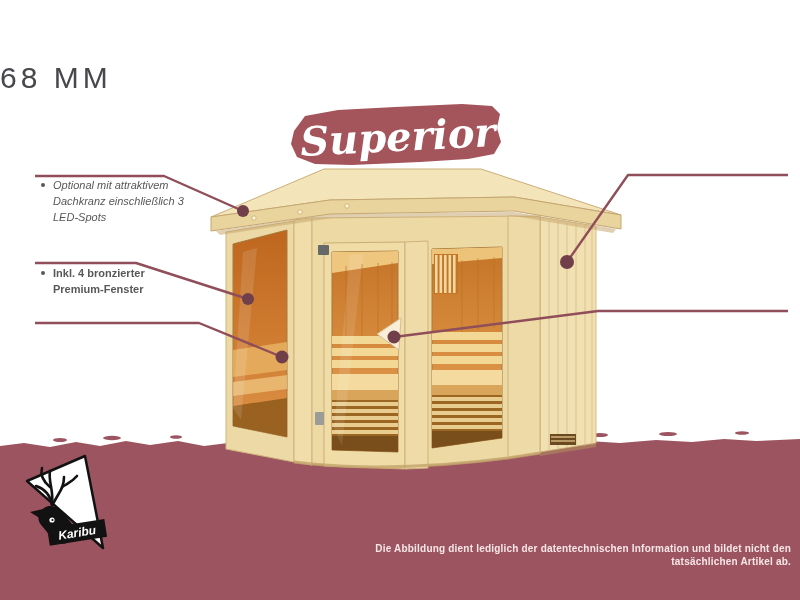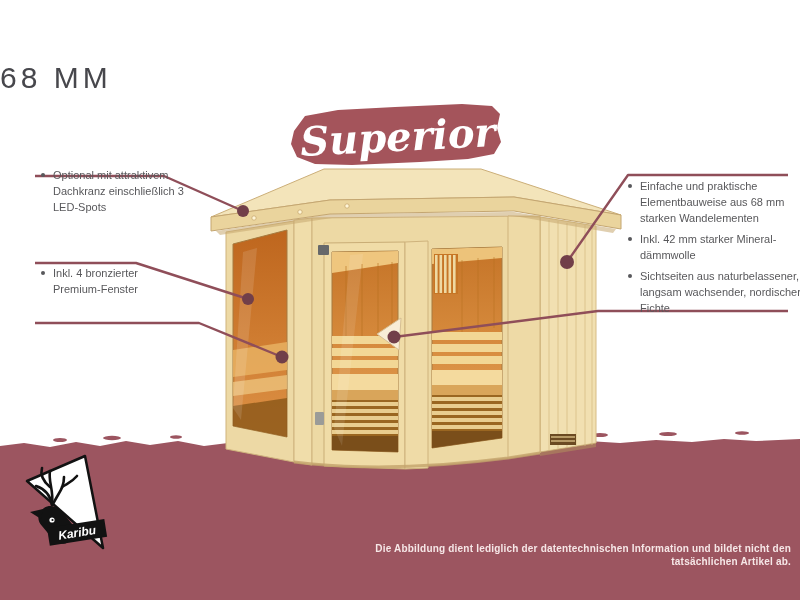--- a/index.html
+++ b/index.html
@@ -15,7 +15,7 @@
   .feat li{position:relative;padding-left:15px;margin-bottom:5px;}
   .feat li::before{content:"";position:absolute;left:3px;top:5px;width:4px;height:4px;
     border-radius:50%;background:#58585B;}
-  #feat-l1{left:38px;top:168px;width:152px;}
+  #feat-l1{left:38px;top:178px;width:152px;font-style:italic;}
   #feat-l2{left:38px;top:266px;width:132px;}
   #feat-l3{left:38px;top:327px;width:192px;}
   #feat-r1{left:625px;top:179px;width:176px;}

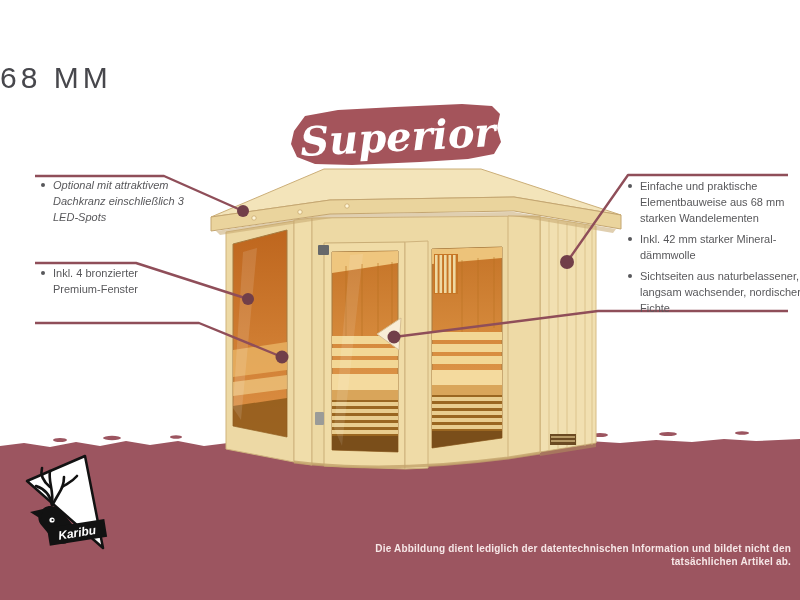--- a/index.html
+++ b/index.html
@@ -235,13 +235,6 @@
       <li>Inkl. 4 bronzierter Premium-Fenster</li>
     </ul>
   </div>
-  <div class="feat" id="feat-r1">
-    <ul>
-      <li>Einfache und praktische Element­bauweise aus 68 mm starken Wandelementen</li>
-      <li>Inkl. 42 mm starker Mineral­dämmwolle</li>
-      <li>Sichtseiten aus naturbelassener, langsam wachsender, nordischer Fichte</li>
-    </ul>
-  </div>
 
   <div class="disclaimer">Die Abbildung dient lediglich der datentechnischen Information und bildet nicht den tatsächlichen Artikel ab.</div>
 

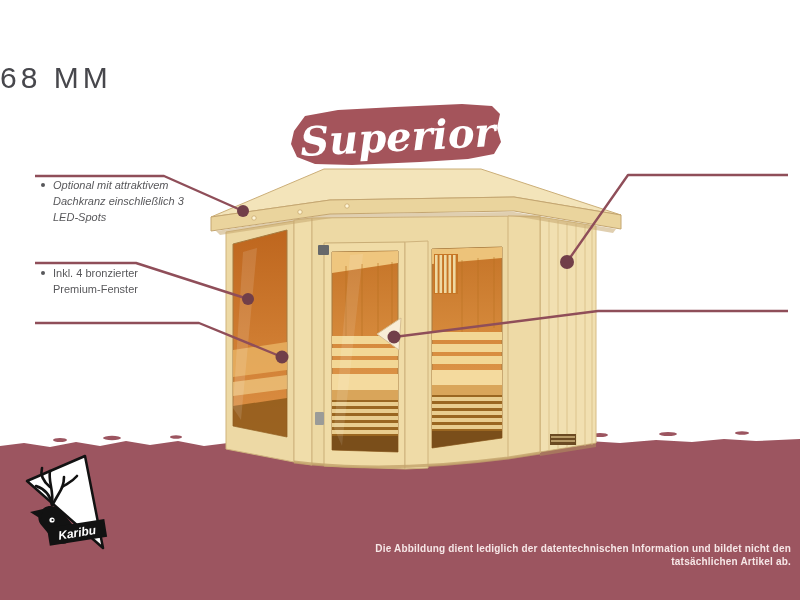--- a/index.html
+++ b/index.html
@@ -16,7 +16,7 @@
   .feat li::before{content:"";position:absolute;left:3px;top:5px;width:4px;height:4px;
     border-radius:50%;background:#58585B;}
   #feat-l1{left:38px;top:178px;width:152px;font-style:italic;}
-  #feat-l2{left:38px;top:266px;width:132px;}
+  #feat-l2{left:38px;top:266px;width:132px;font-weight:bold;}
   #feat-l3{left:38px;top:327px;width:192px;}
   #feat-r1{left:625px;top:179px;width:176px;}
   #feat-r2{left:625px;top:318px;width:176px;}

